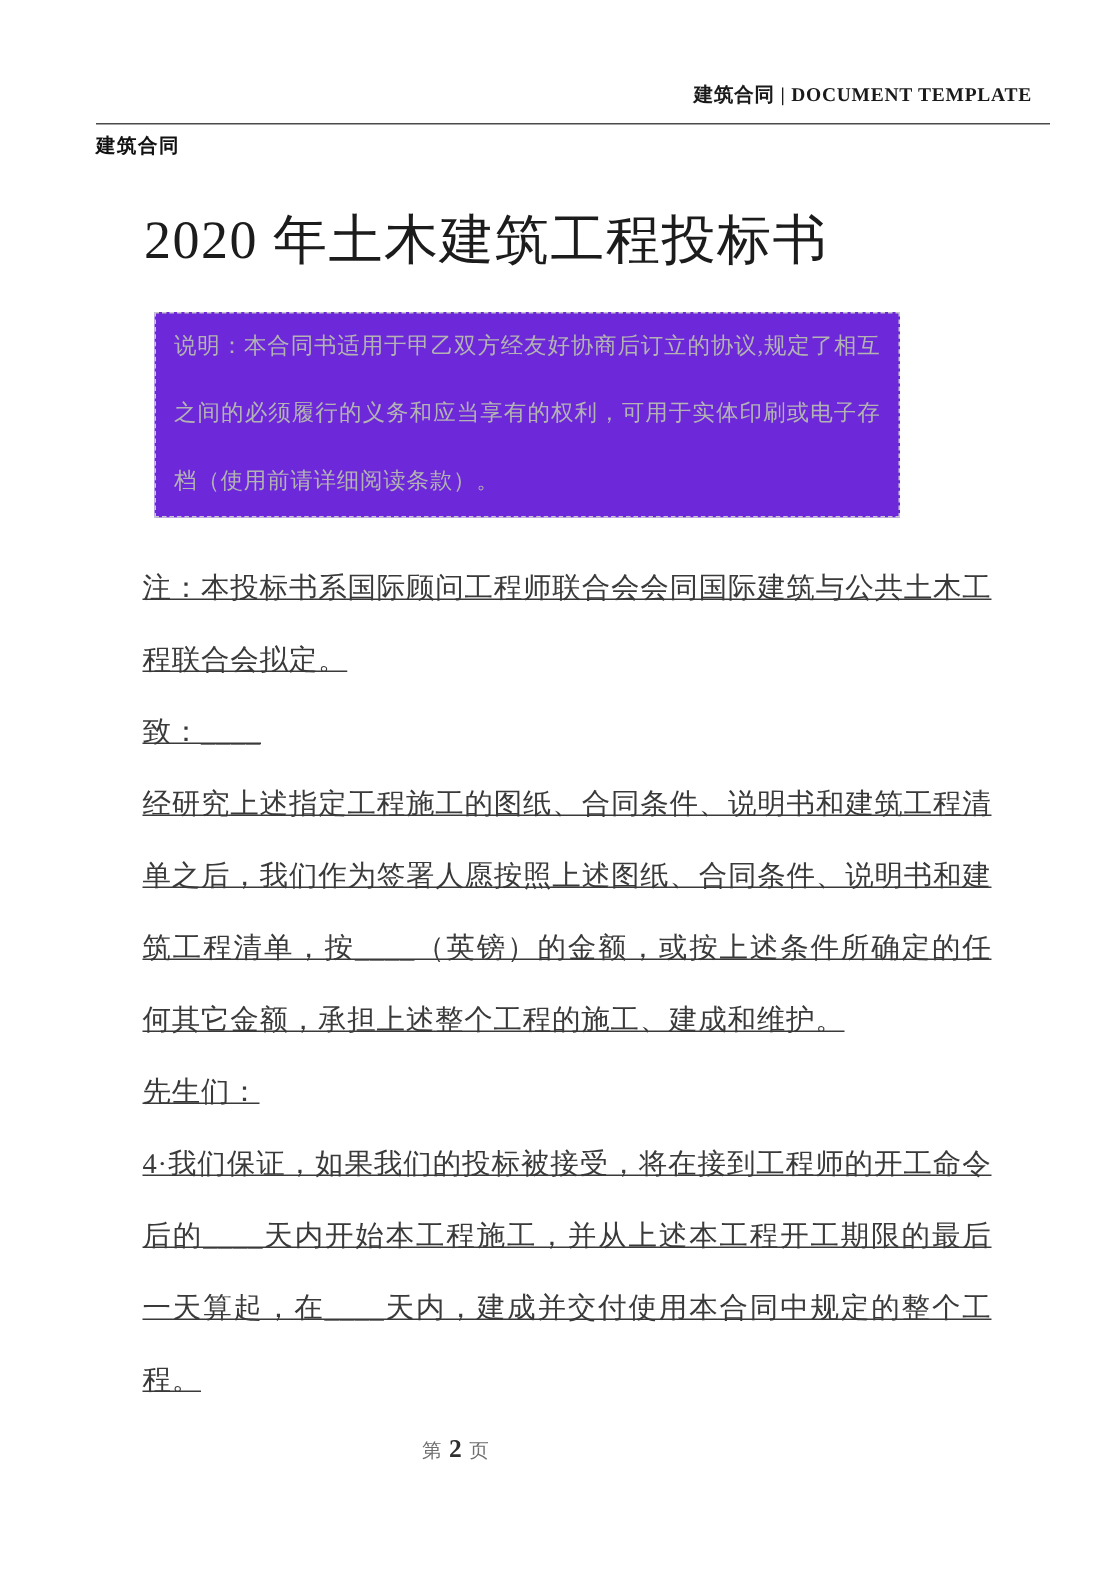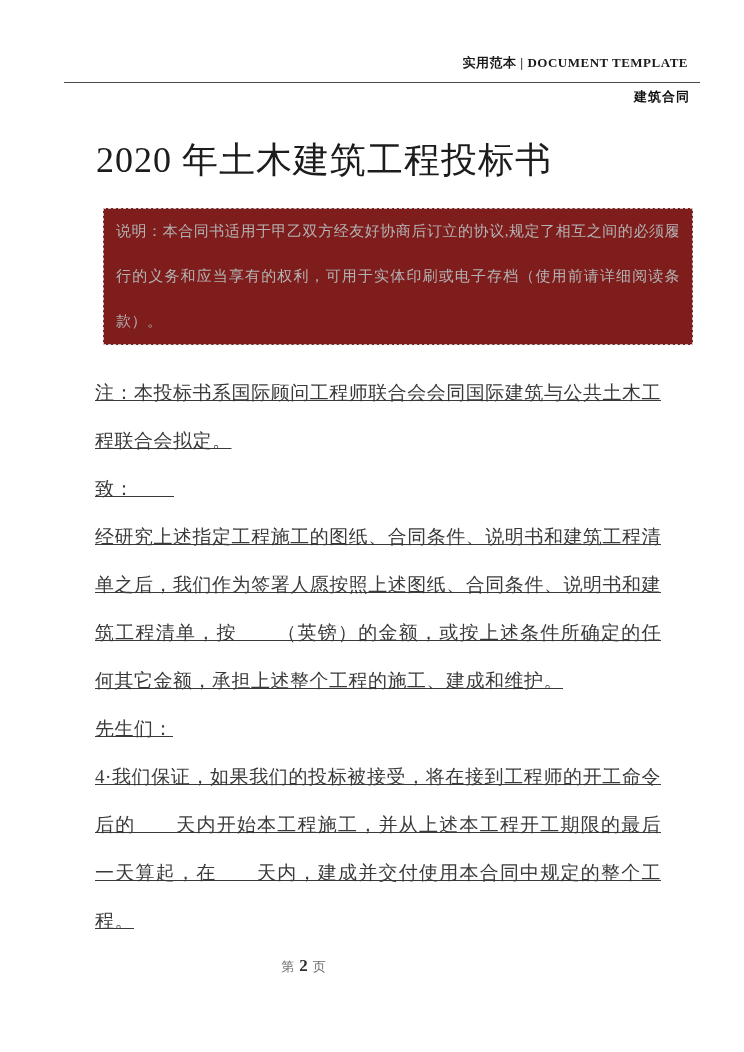--- a/index.html
+++ b/index.html
@@ -105,7 +105,7 @@
 <body>
 
 <div class="header">
-  <div class="brand-row">实用范本 | DOCUMENT TEMPLATE</div>
+  <div class="brand-row">建筑合同 | DOCUMENT TEMPLATE</div>
   <div class="category-row">建筑合同</div>
 </div>
 

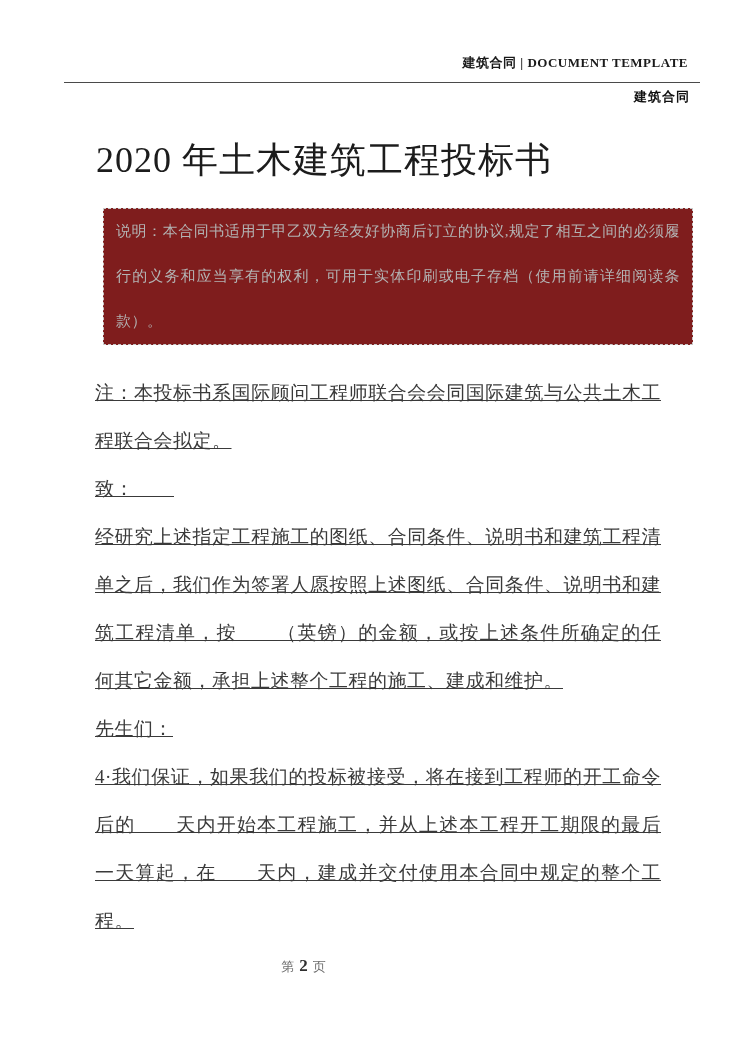--- a/index.html
+++ b/index.html
@@ -30,7 +30,7 @@
     border-bottom: 1px solid #4a4a4a;
   }
   .category-row {
-    text-align: right;
+    text-align: left;
     padding: 5px 10px 0 0;
     font-size: 13px;
     font-weight: bold;

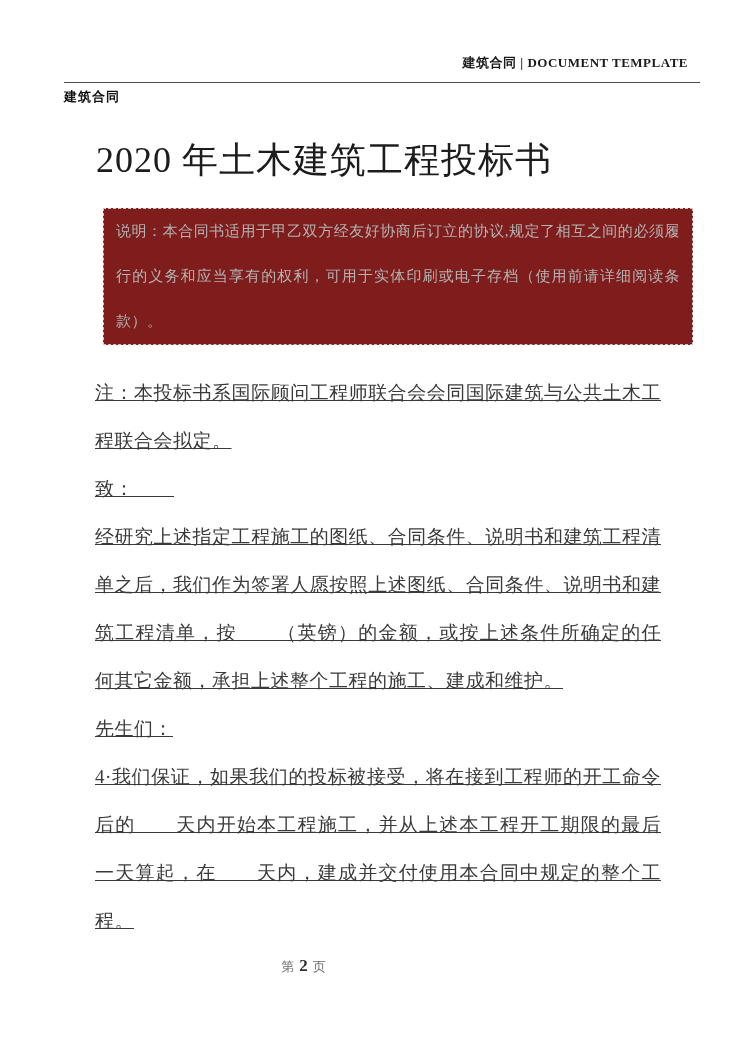--- a/index.html
+++ b/index.html
@@ -57,9 +57,9 @@
     position: absolute;
     left: 103px;
     top: 208px;
-    width: 590px;
+    width: 497px;
     min-height: 135px;
-    background: #7f1d1d;
+    background: #6d28d9;
     border: 1px dashed #c9c9c9;
     color: #b3b3b3;
     font-size: 15px;

